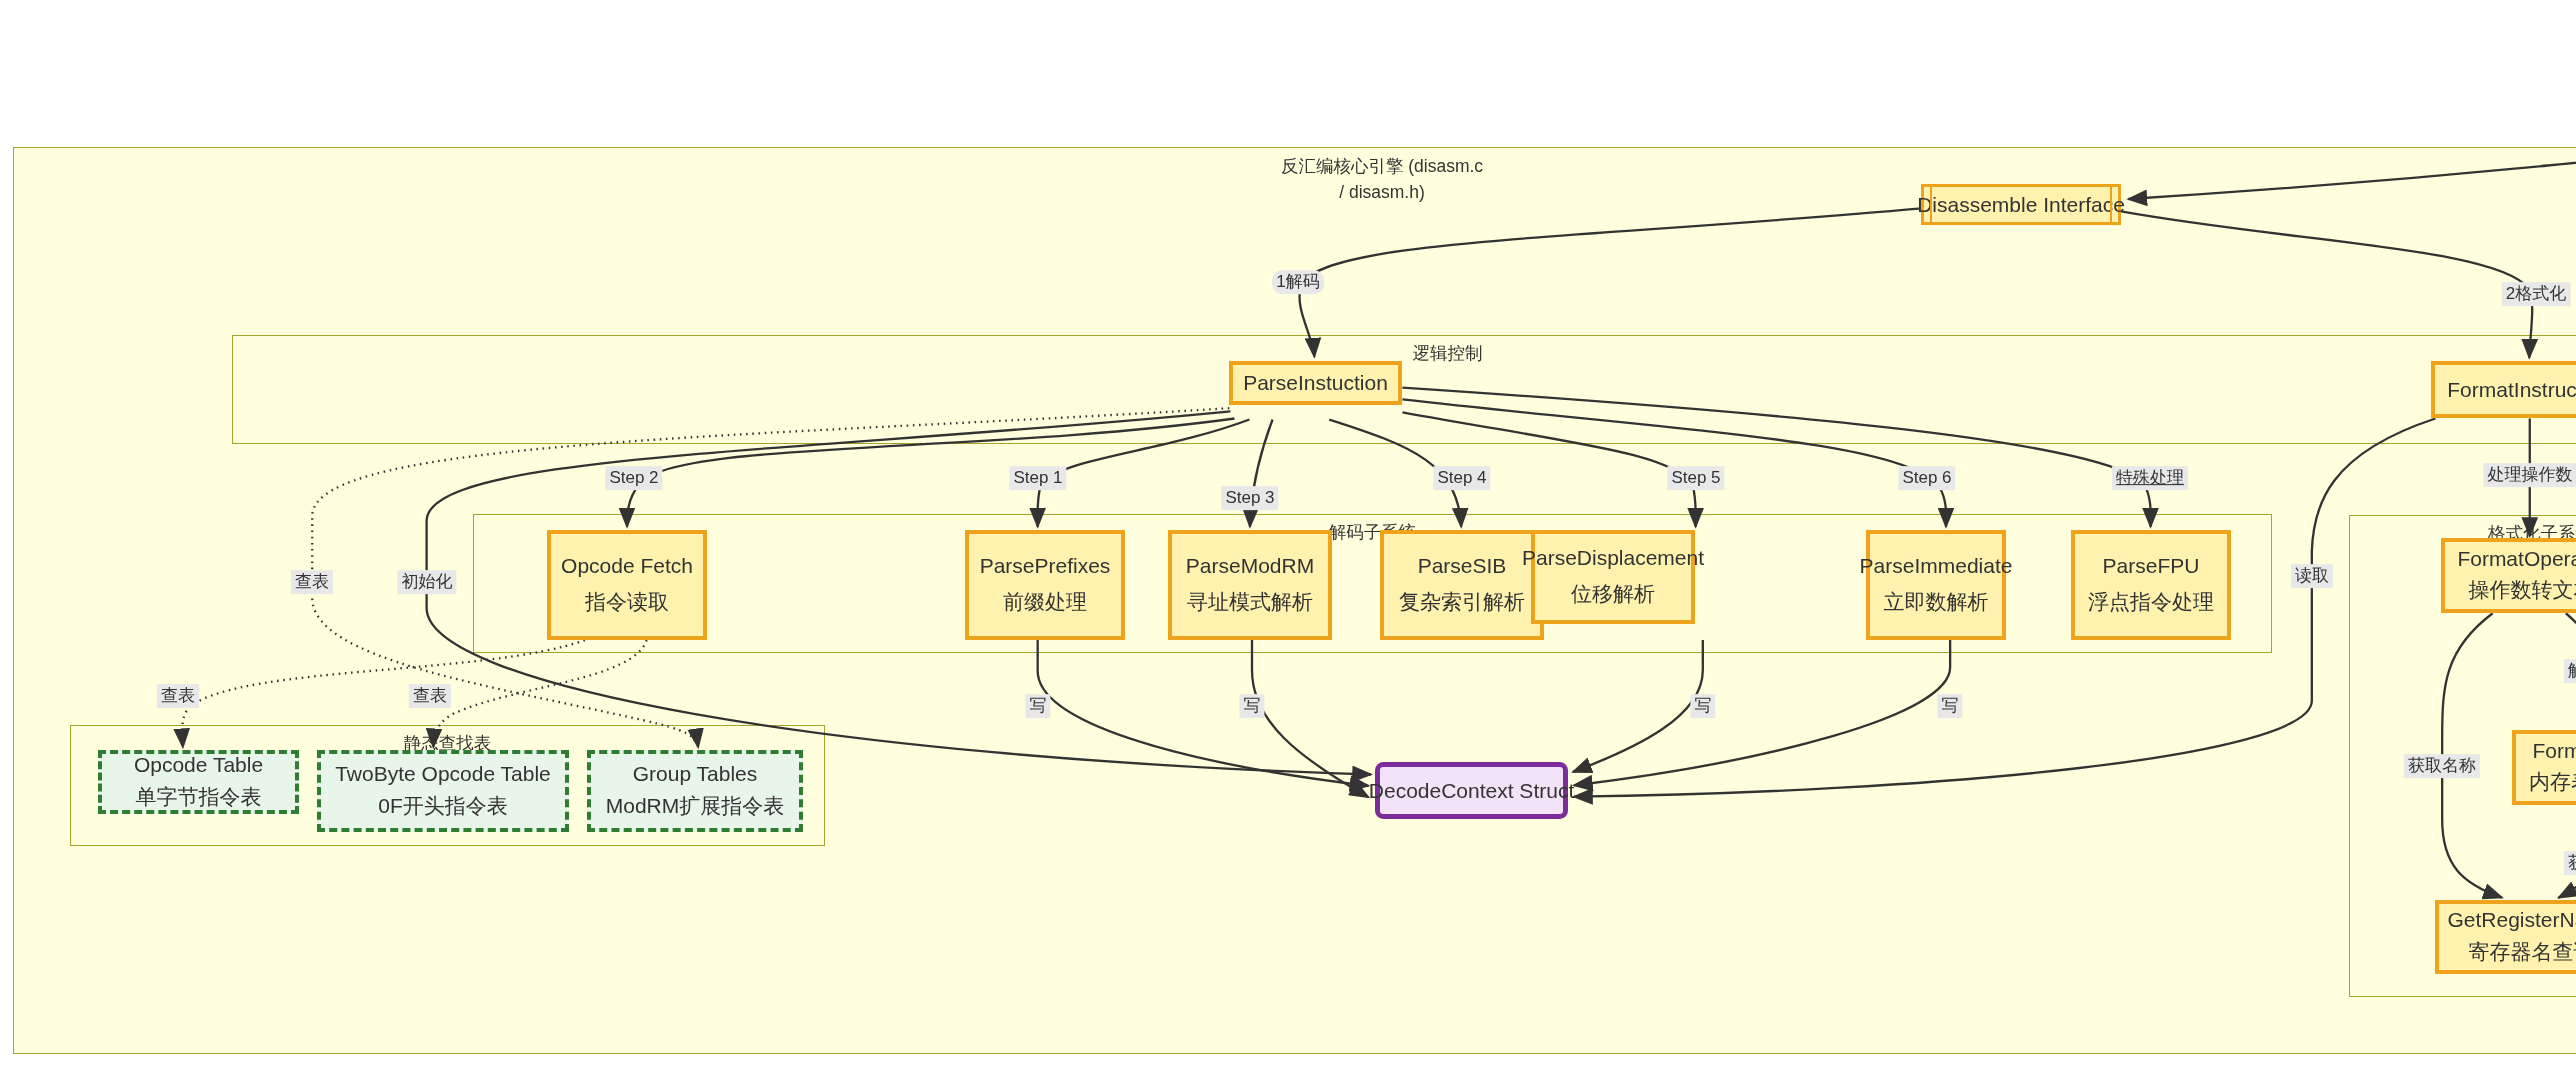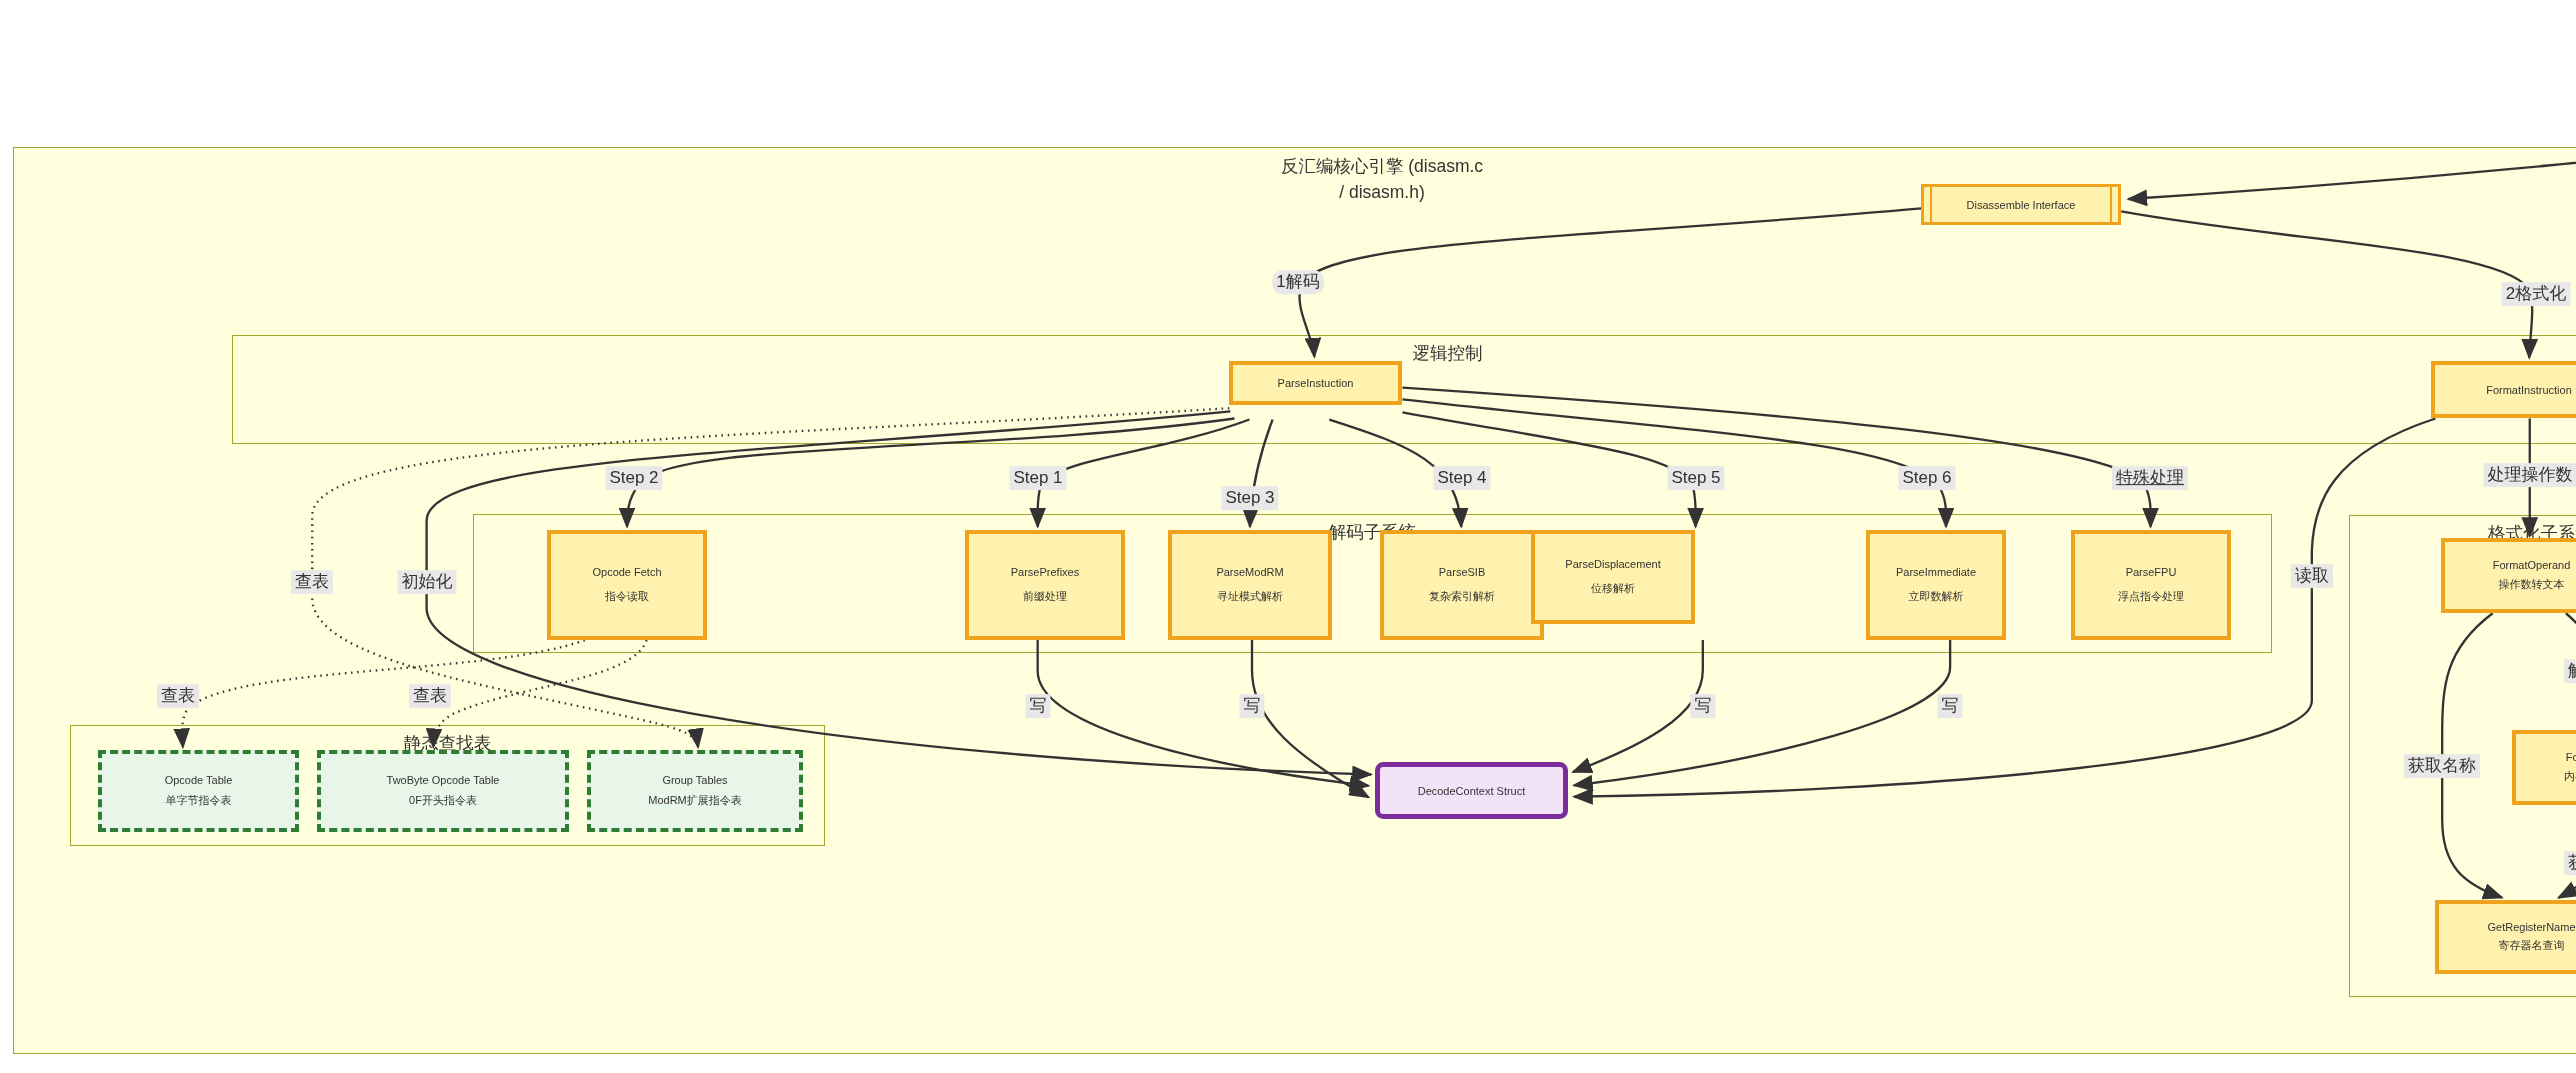--- a/index.html
+++ b/index.html
@@ -26,7 +26,7 @@
     position:absolute;z-index:4;box-sizing:border-box;
     background:var(--node_fill);border:4.1px solid var(--node_border);
     display:flex;flex-direction:column;align-items:center;justify-content:center;
-    font-size:11px;color:var(--text);text-align:center;gap:10.3px;white-space:nowrap;
+    font-size:21px;color:var(--text);text-align:center;gap:10.3px;white-space:nowrap;
   }
   .node.thin{gap:0;}
   .node.green{background:var(--green_fill);border:4.1px dashed var(--green_border);}

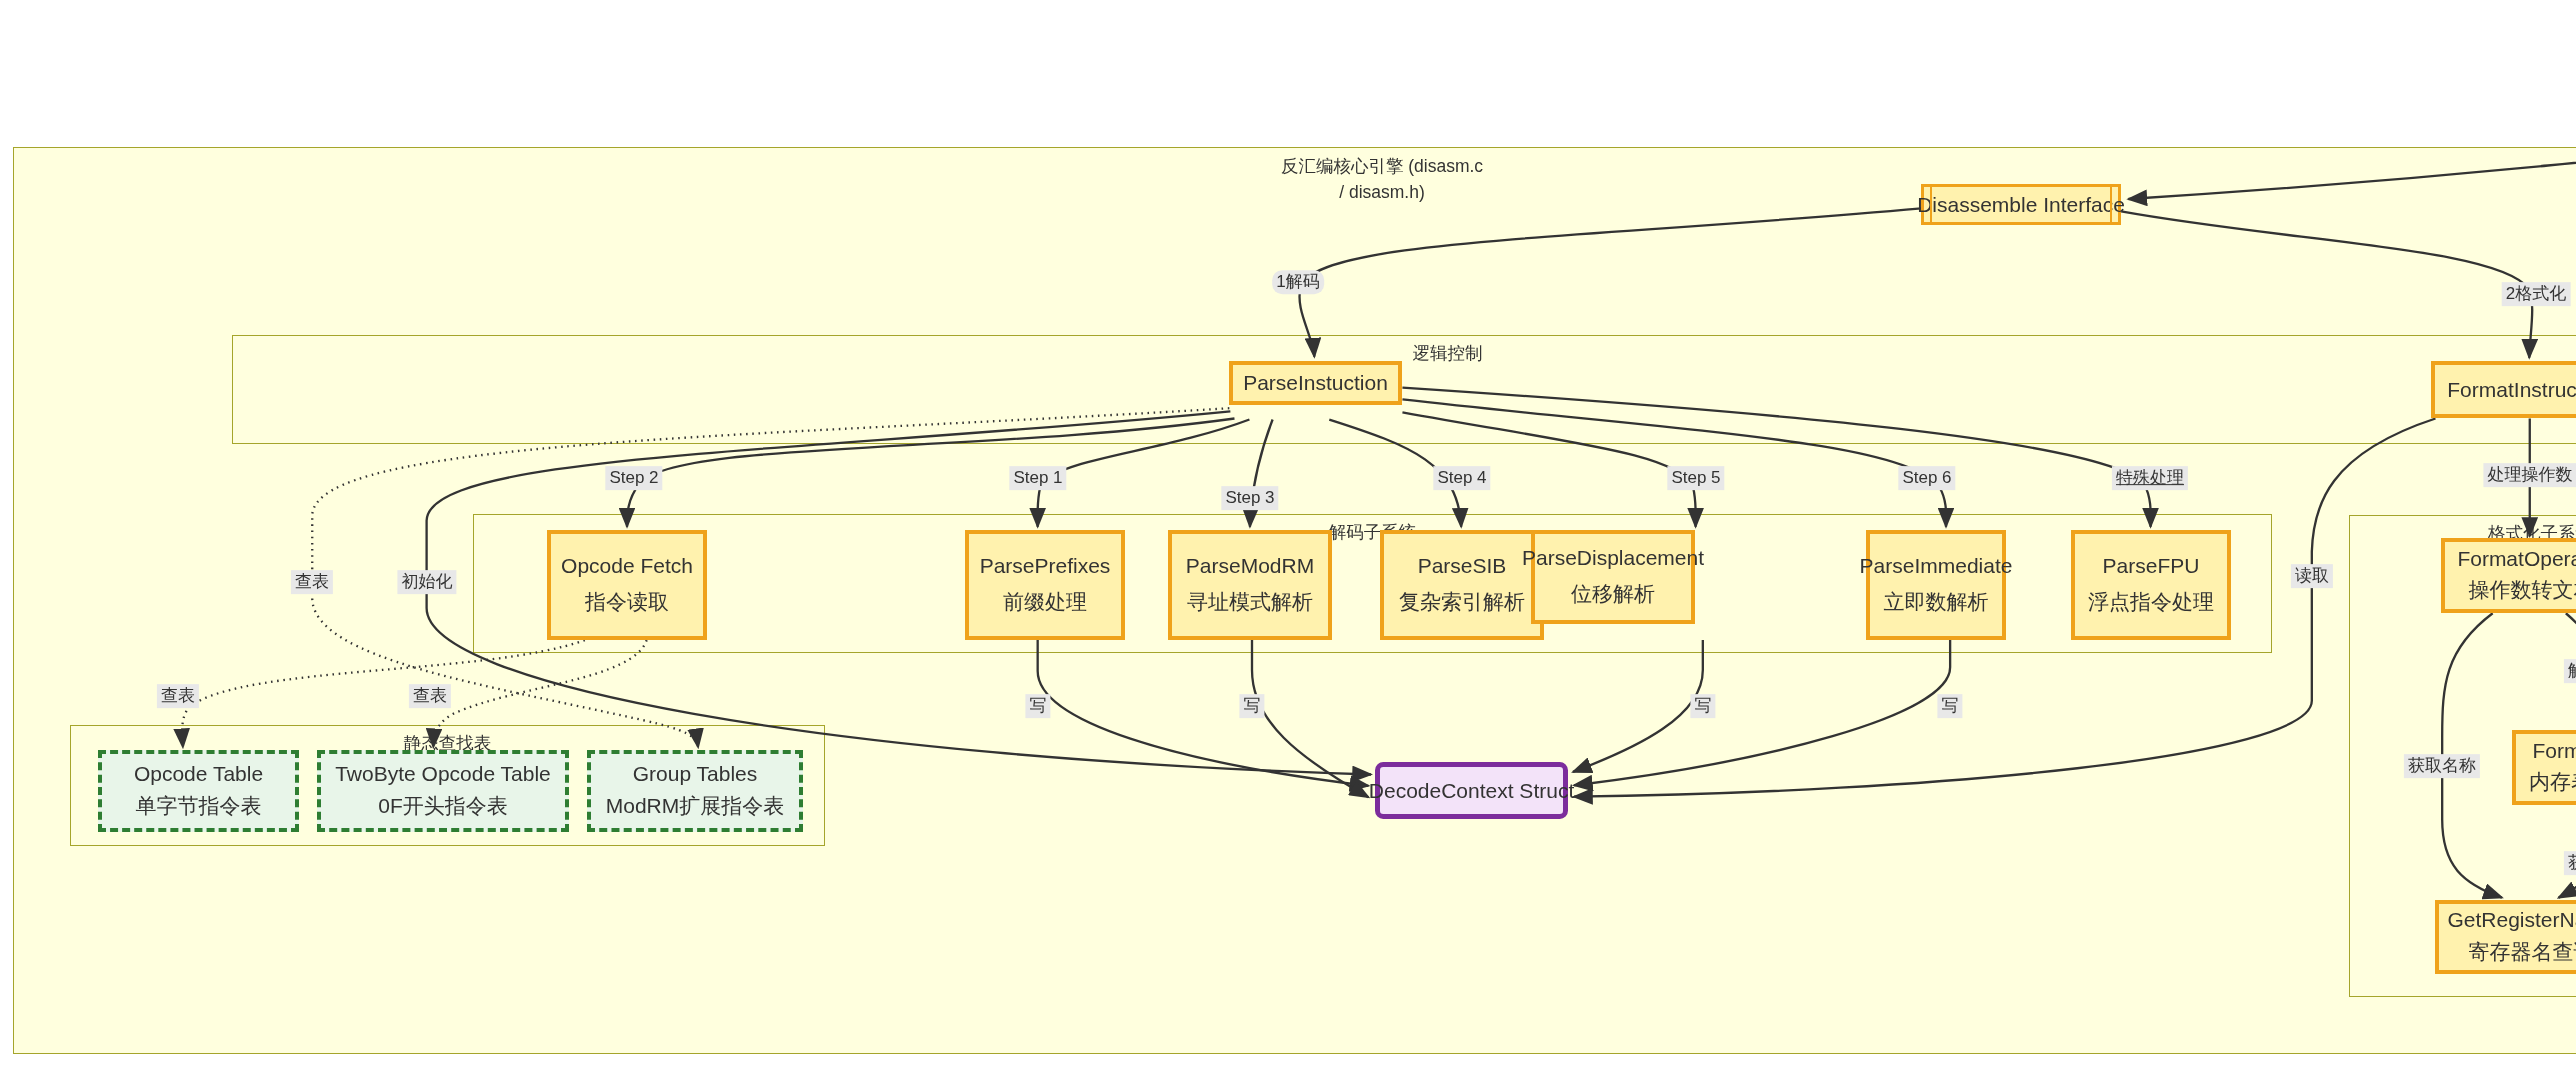--- a/index.html
+++ b/index.html
@@ -184,7 +184,7 @@
     <span>浮点指令处理</span>
   </div>
 
-  <div class="node green" style="left:98px;top:750px;width:201px;height:82px;gap:6.2px;">
+  <div class="node green" style="left:98px;top:750px;width:201px;height:64px;gap:6.2px;">
     <span>Opcode Table</span>
     <span>单字节指令表</span>
   </div>

